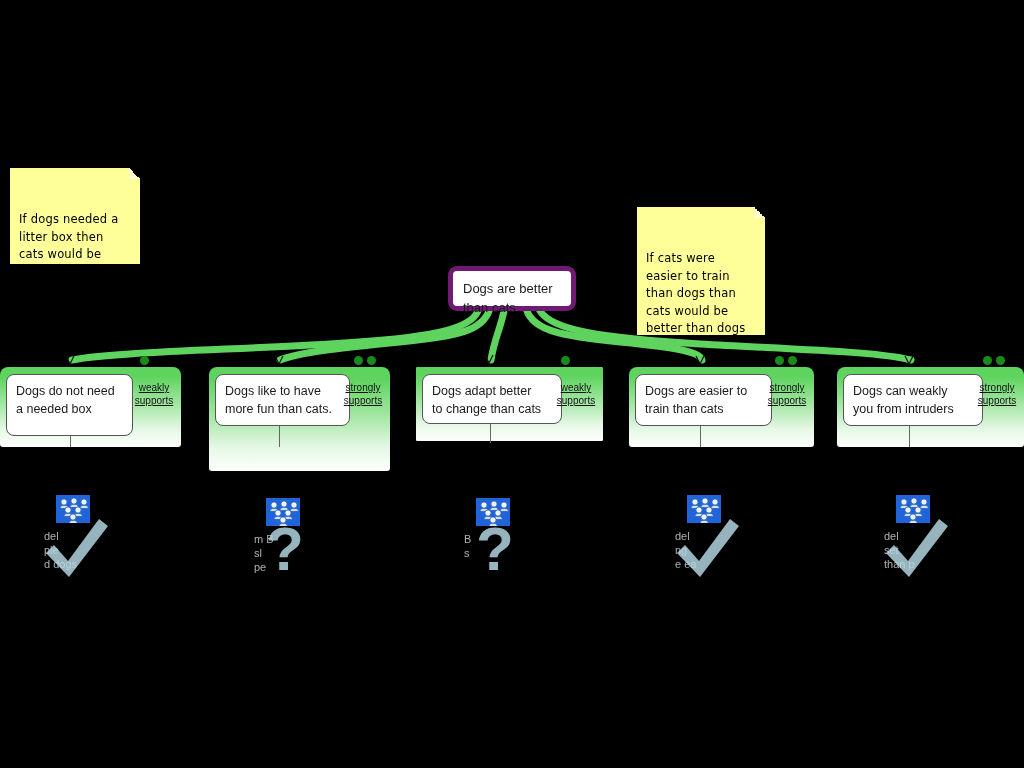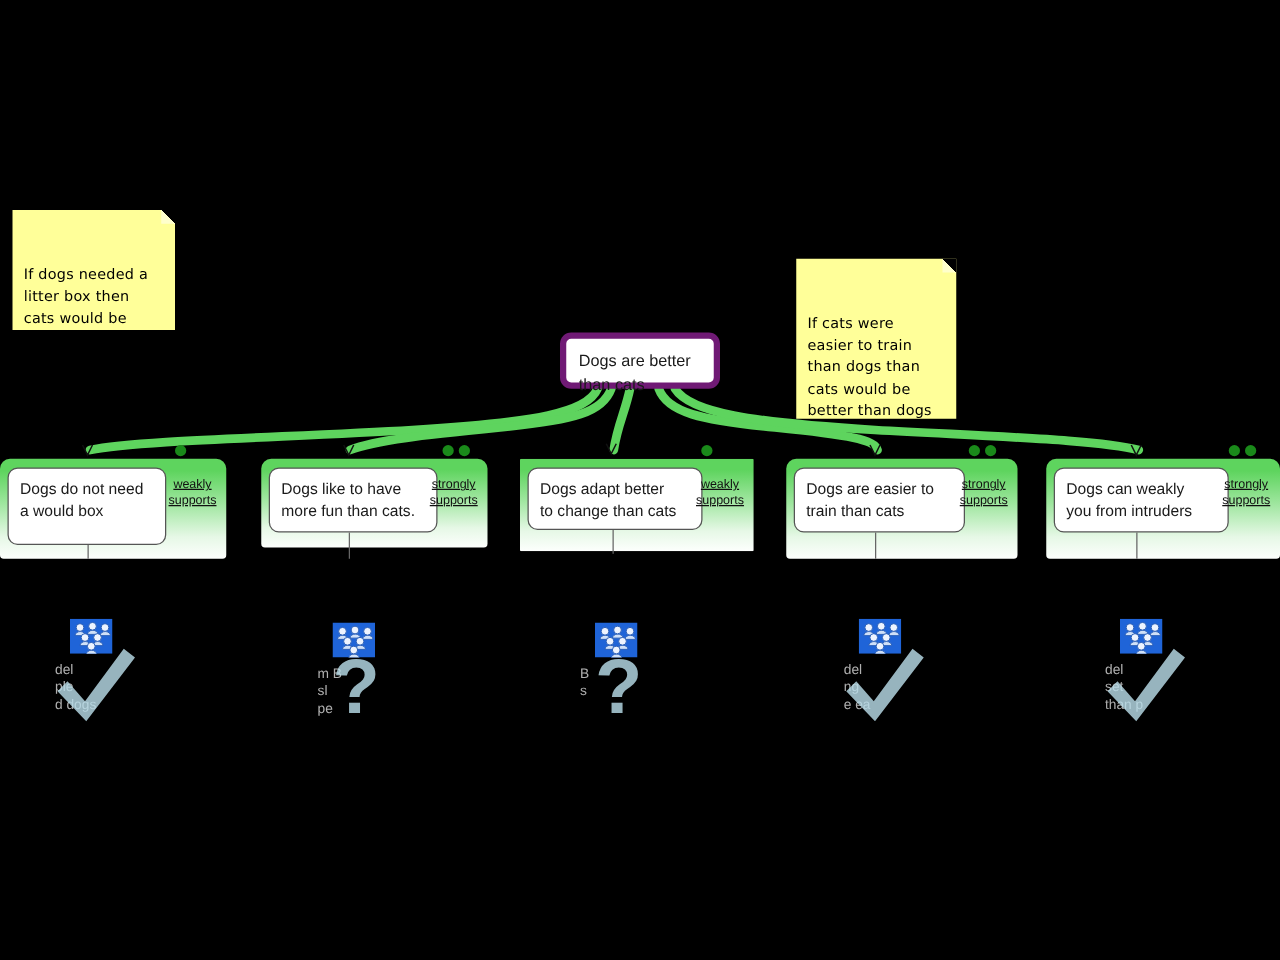--- a/index.html
+++ b/index.html
@@ -152,7 +152,7 @@
   <div id="claims-layer">
       <div class="claim" id="claim-1" style="left: 0px; top: 367px; width: 181px; height: 80px;">
         <div class="inner" style="width: 127px; height: 62px;">Dogs do not need
-a would box</div>
+a needed box</div>
         <div class="support-label">weakly
 supports</div>
         <div class="stub" style="left: 70px; top: 69px; height: 11px;"></div>

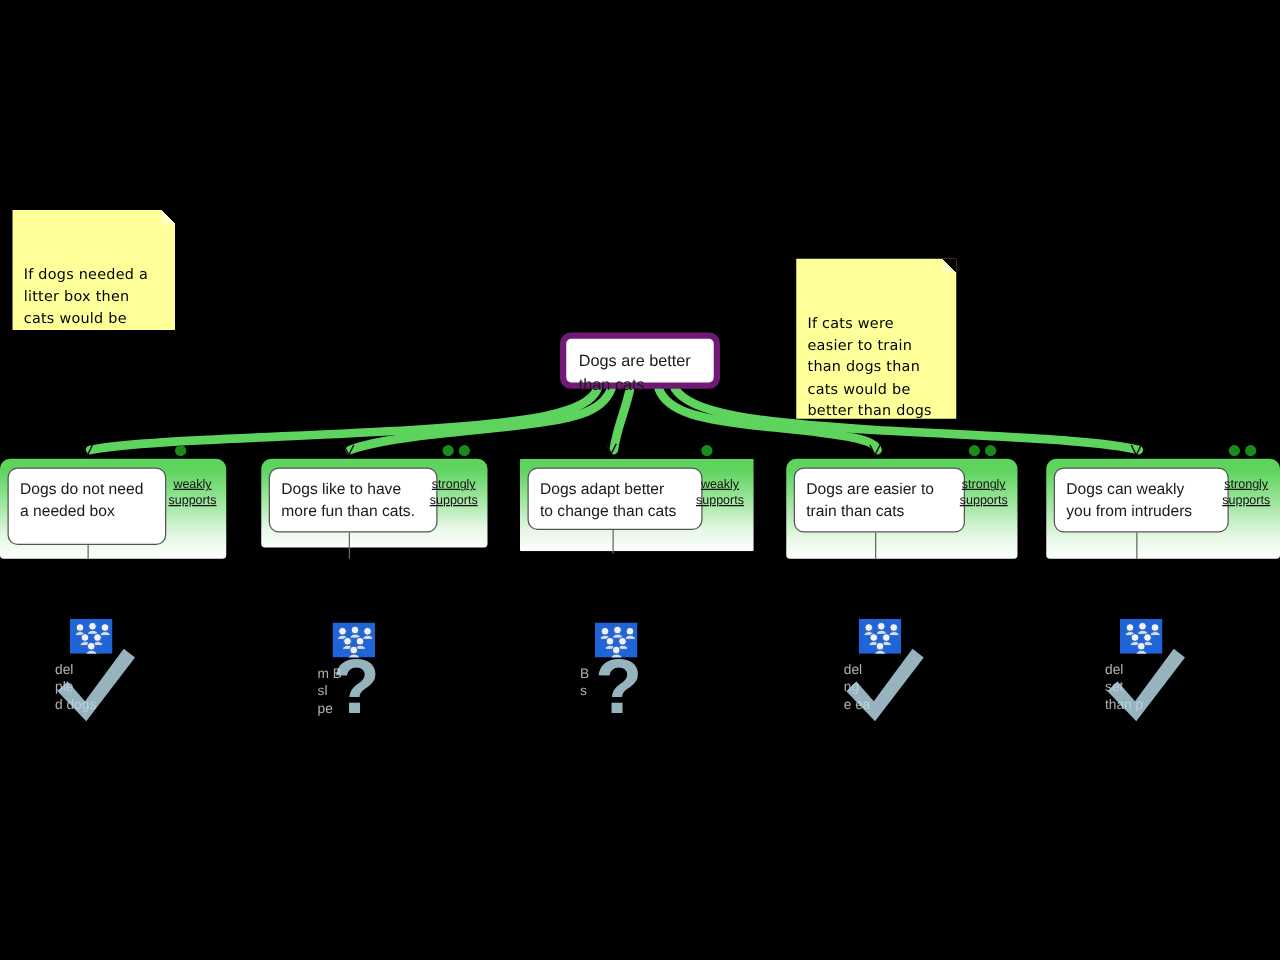--- a/index.html
+++ b/index.html
@@ -160,7 +160,7 @@
       <div class="dots" style="left: 140px; top: 356px;">
         <i style="background: rgb(26, 138, 26);"></i>
       </div>
-      <div class="claim" id="claim-2" style="left: 209px; top: 367px; width: 181px; height: 71px;">
+      <div class="claim" id="claim-2" style="left: 209px; top: 367px; width: 181px; height: 104px;">
         <div class="inner" style="width: 135px; height: 52px;">Dogs like to have
 more fun than cats.</div>
         <div class="support-label">strongly

